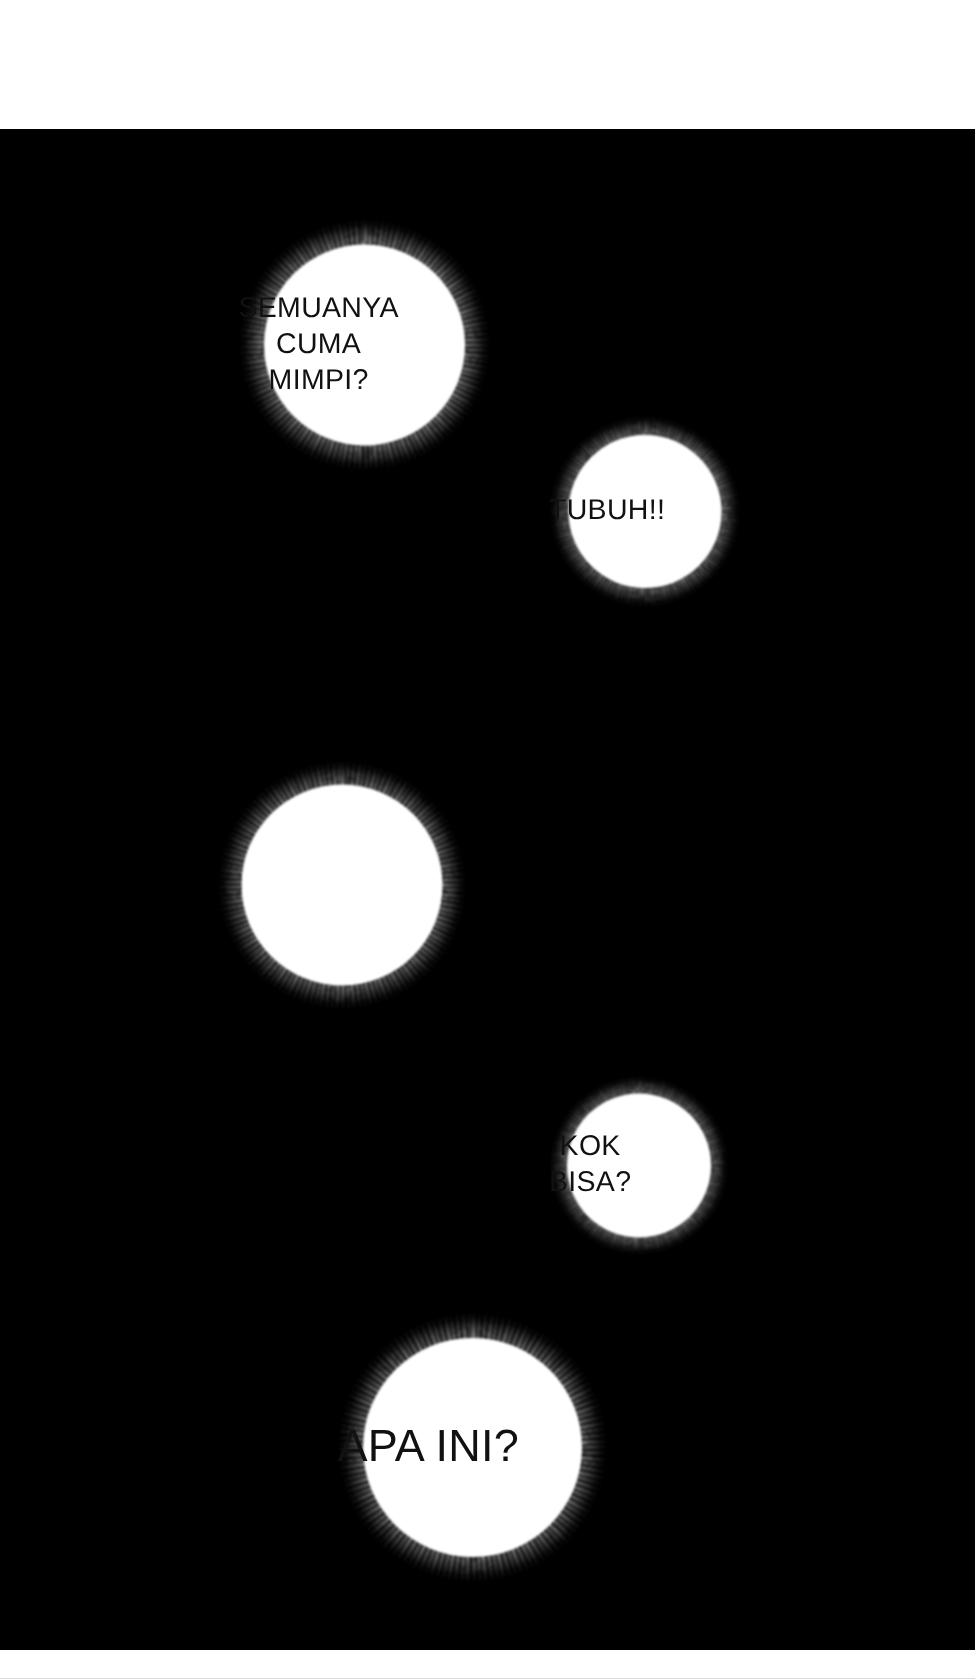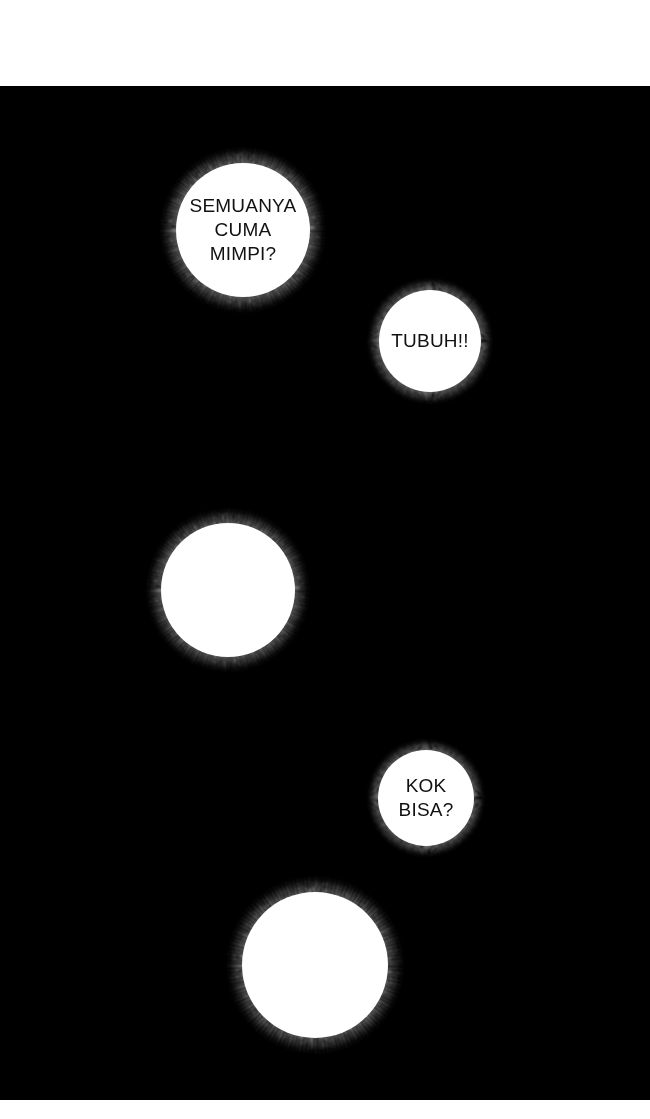--- a/index.html
+++ b/index.html
@@ -55,7 +55,6 @@
     position: absolute;
     display: flex;
     align-items: center;
-    justify-content: center;
   }
 
   

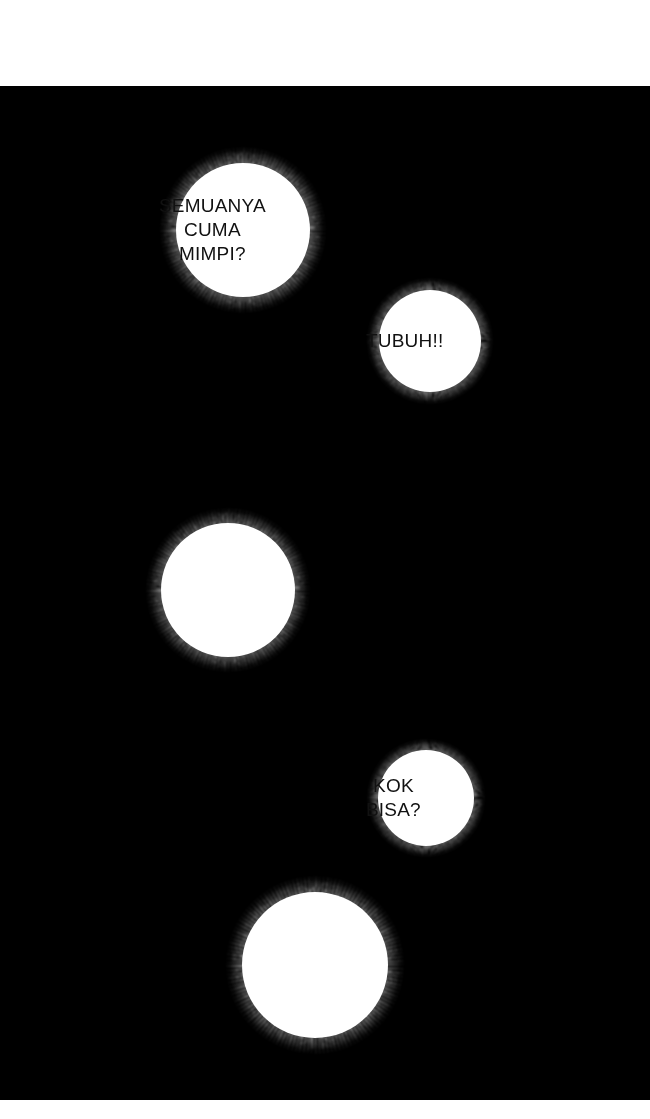--- a/index.html
+++ b/index.html
@@ -159,7 +159,7 @@
           <div class="spikes2"></div>
           <div class="core" style="width: 134px; height: 134px;"></div>
         </div>
-        <div class="burst" style="left: 366px; top: 652px; width: 120px; height: 120px;">
+        <div class="burst" style="left: 366px; top: 631px; width: 120px; height: 120px;">
           <div class="spikes"></div>
           <div class="spikes2"></div>
           <div class="core" style="width: 96px; height: 96px;"></div>

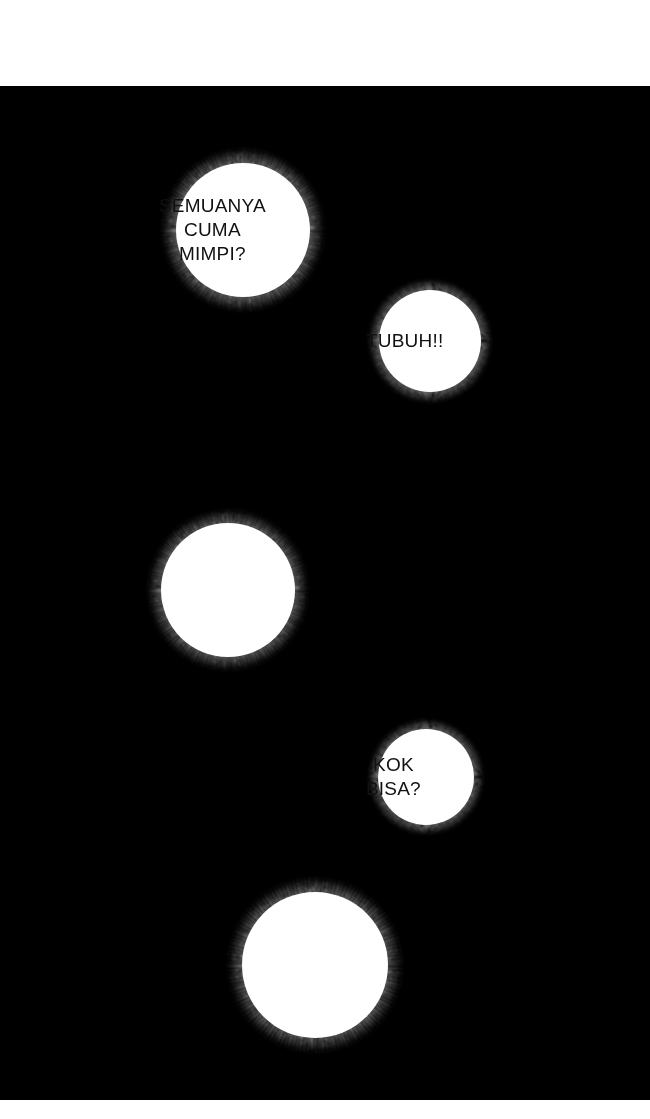--- a/index.html
+++ b/index.html
@@ -170,6 +170,7 @@
           <div class="spikes"></div>
           <div class="spikes2"></div>
           <div class="core" style="width: 146px; height: 146px;"></div>
+          <div class="bubble-text" style="font-size: 30px;">APA INI?</div>
         </div>
       </div>
   </div>

